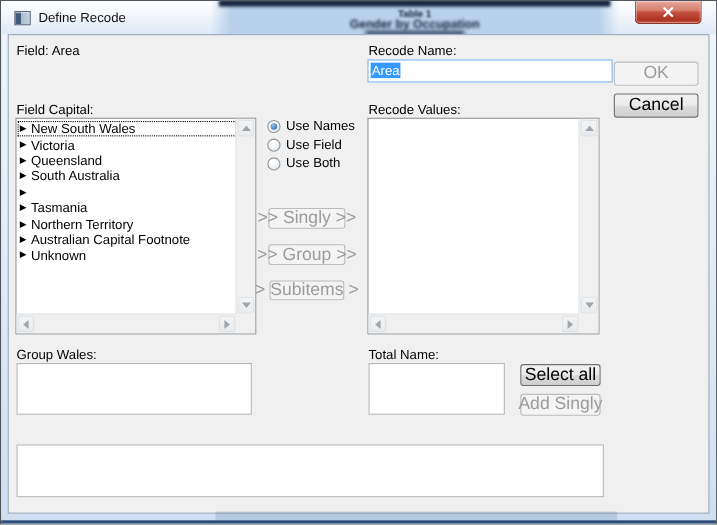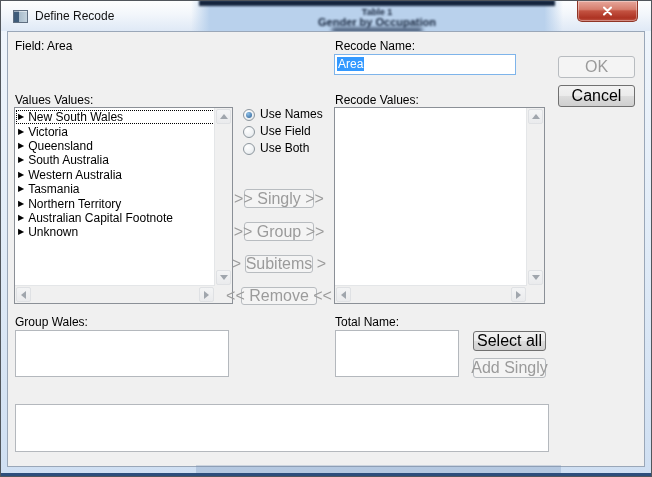--- a/index.html
+++ b/index.html
@@ -96,7 +96,7 @@
   <div class="lbl" style="left:14px;top:38px;">Field: Area</div>
   <div class="lbl" style="left:334px;top:38px;">Recode Name:</div>
 
-  <div class="textbox focus" style="left:333px;top:53px;width:182px;height:21px;">
+  <div class="textbox focus" style="left:333px;top:53px;width:223px;height:21px;">
     <span class="sel">Area</span>
   </div>
 

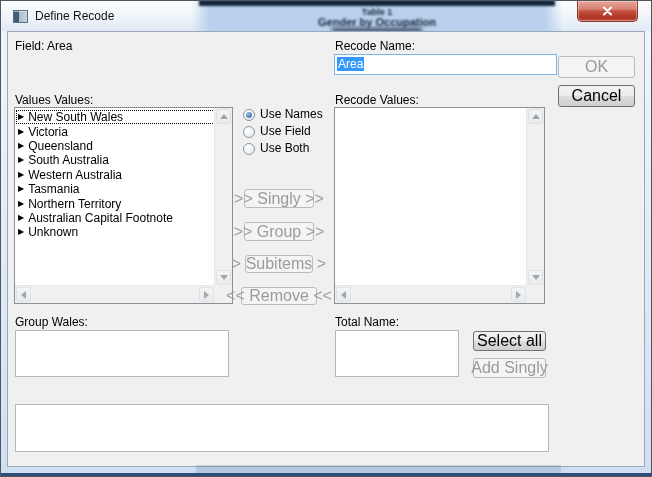--- a/index.html
+++ b/index.html
@@ -103,7 +103,7 @@
   <div class="btn disabled" style="left:557px;top:55px;width:77px;height:22px;">OK</div>
   <div class="btn enabled" style="left:557px;top:84px;width:77px;height:22px;">Cancel</div>
 
-  <div class="lbl" style="left:14px;top:92px;">Values Values:</div>
+  <div class="lbl" style="left:14px;top:92px;">Field Capital:</div>
   <div class="listbox" style="left:13px;top:106px;width:219px;height:197px;">
     <div class="list-items">
 

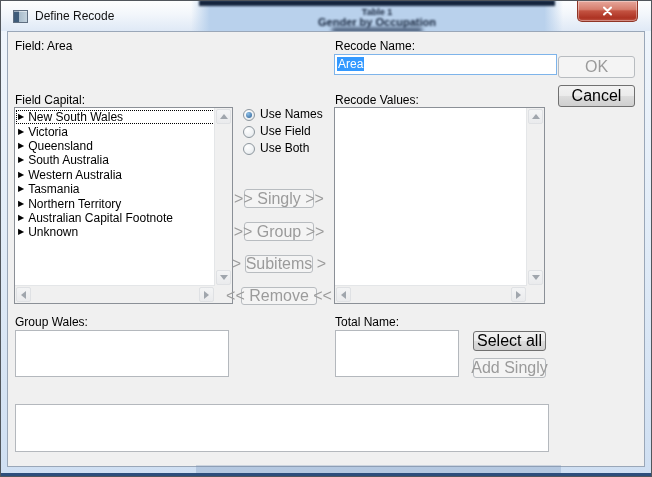--- a/index.html
+++ b/index.html
@@ -129,7 +129,6 @@
 
         <div class="list-row">
           <span class="arrow">▶</span>
-          <span class="row-label">Western Australia</span>
         </div>
 
         <div class="list-row">

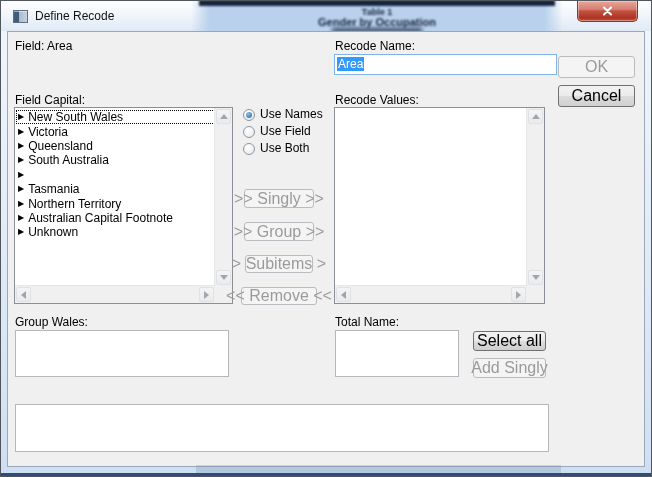--- a/index.html
+++ b/index.html
@@ -191,7 +191,6 @@
   <div class="btn disabled" style="left:243px;top:188px;width:70px;height:19px;">&gt;&gt; Singly &gt;&gt;</div>
   <div class="btn disabled" style="left:243px;top:221px;width:70px;height:19px;">&gt;&gt; Group &gt;&gt;</div>
   <div class="btn disabled" style="left:244px;top:254px;width:68px;height:18px;">&gt; Subitems &gt;</div>
-  <div class="btn disabled" style="left:240px;top:286px;width:76px;height:18px;">&lt;&lt; Remove &lt;&lt;</div>
 
   <div class="lbl" style="left:334px;top:92px;">Recode Values:</div>
   <div class="listbox" style="left:333px;top:106px;width:211px;height:197px;">

